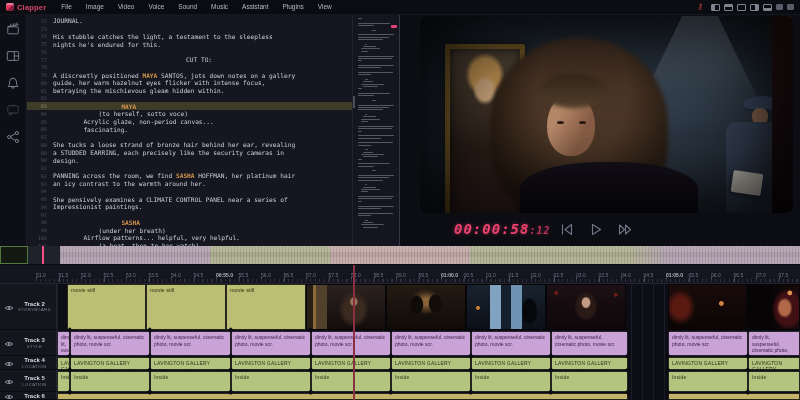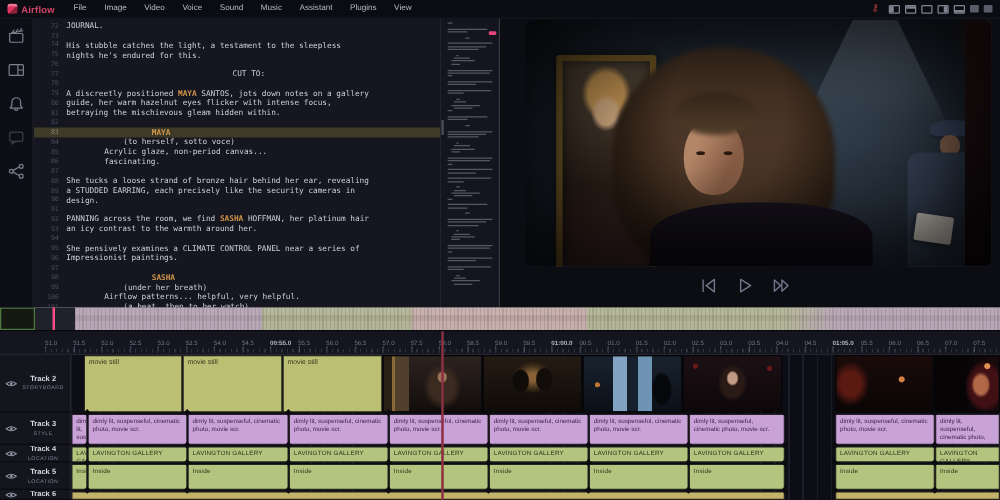--- a/index.html
+++ b/index.html
@@ -199,7 +199,7 @@
   <div class="menubar">
     <div class="logo">
       <div class="logo-box"></div>
-      <div class="logo-title">Airflow</div>
+      <div class="logo-title">Clapper</div>
     </div>
     <nav id="menu-items" style="display:flex">
         <div class="menu-item">File</div>

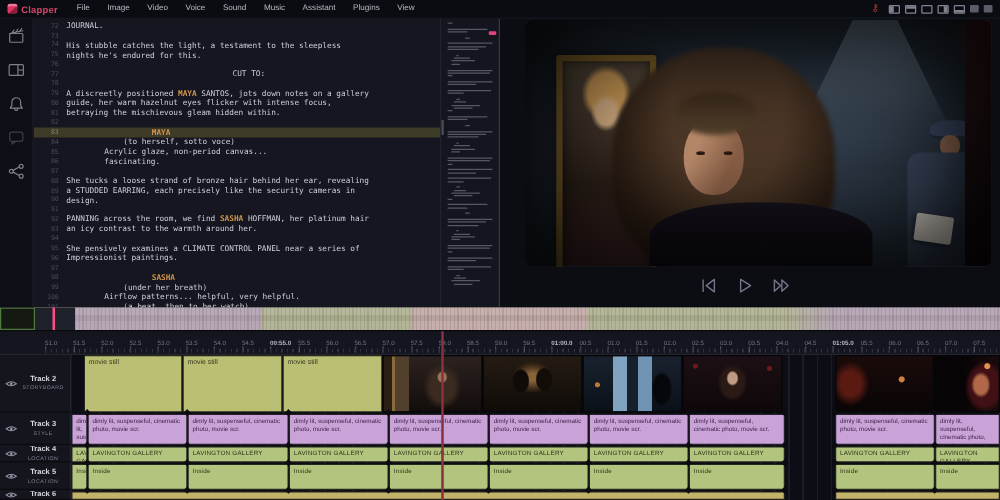--- a/index.html
+++ b/index.html
@@ -502,6 +502,7 @@
 
     </div>
     <div class="transport">
+      <div class="tc pink"><span>00:00:58</span><span class="frames">:12</span></div>
       <div class="t-btns" id="t-btns">
           <div class="t-btn"><svg width="13" height="13" viewBox="0 0 13 13" fill="none" stroke="#73768a" stroke-width="1.1" stroke-linejoin="round">
               <path d="M2.5 1.5v10"></path>

